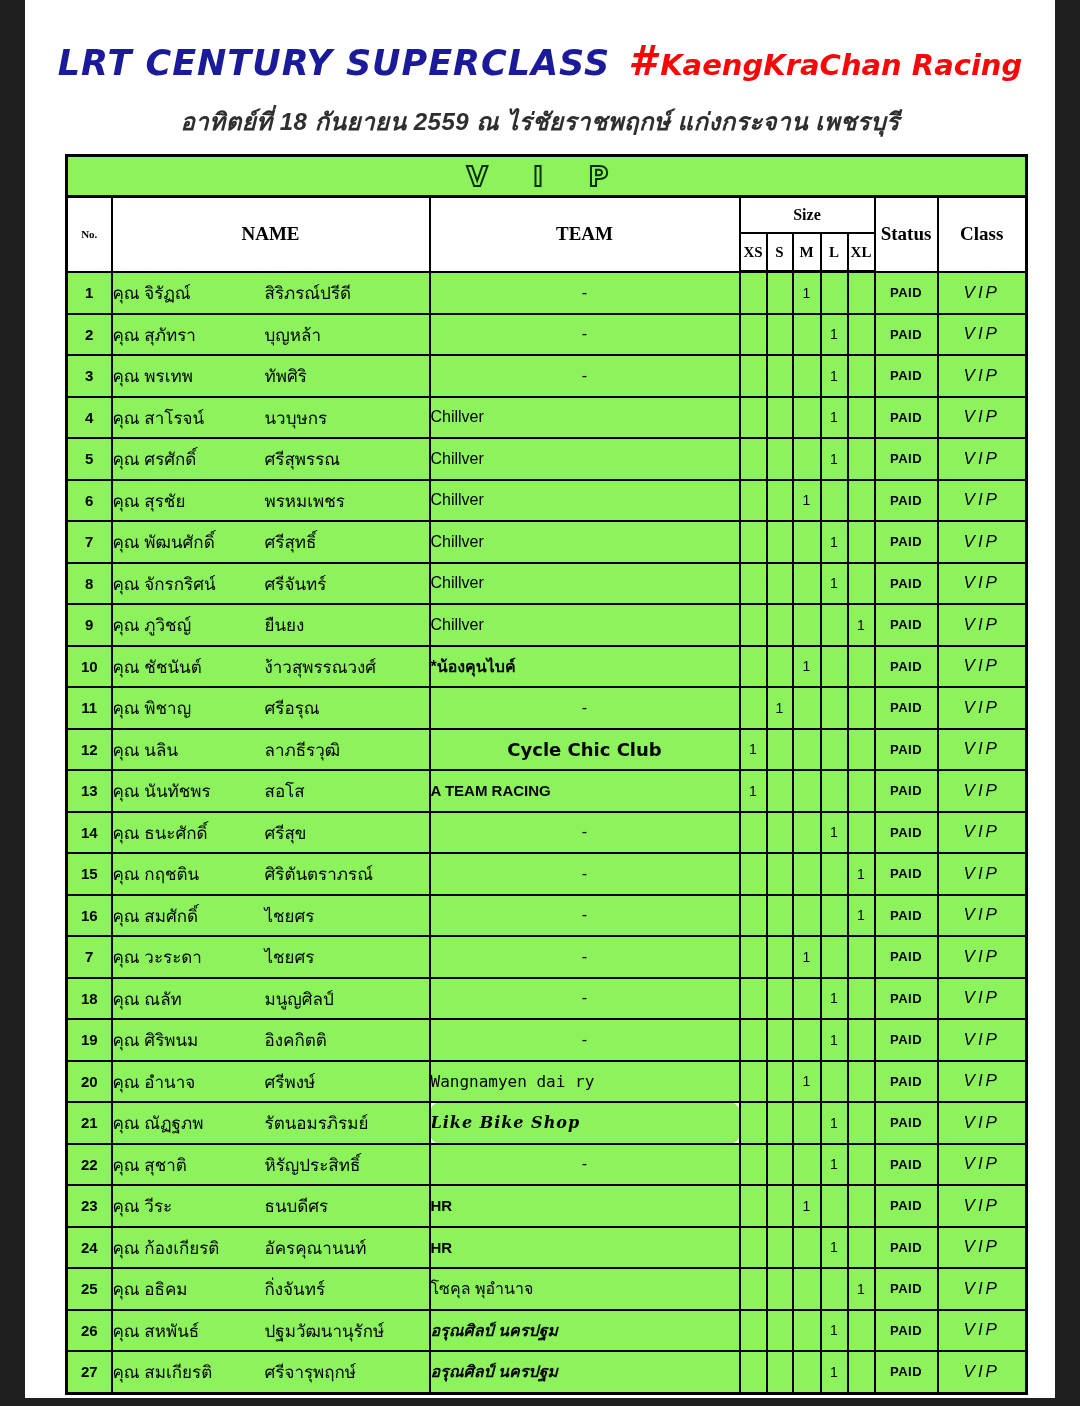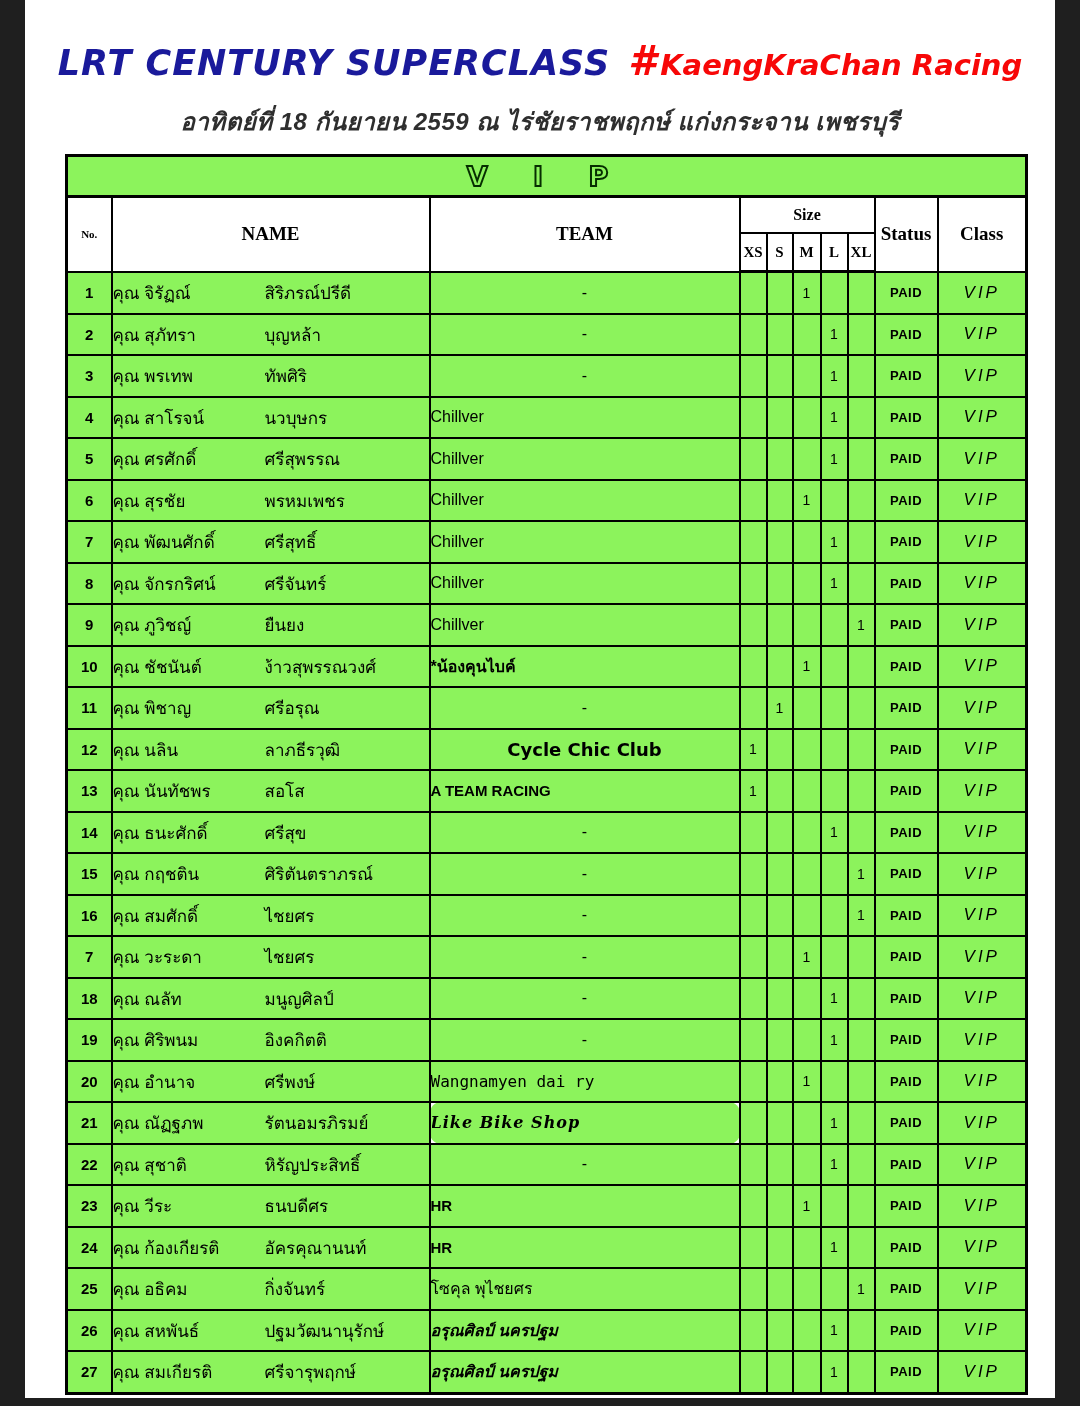--- a/index.html
+++ b/index.html
@@ -575,7 +575,7 @@
         <span class="lname">กิ่งจันทร์</span>
       </span>
     </td>
-    <td class="c-team team-plain">โซคุล พุไชยศร</td>
+    <td class="c-team team-plain">โซคุล พุอำนาจ</td>
     <td class="c-size"></td>
     <td class="c-size"></td>
     <td class="c-size"></td>

